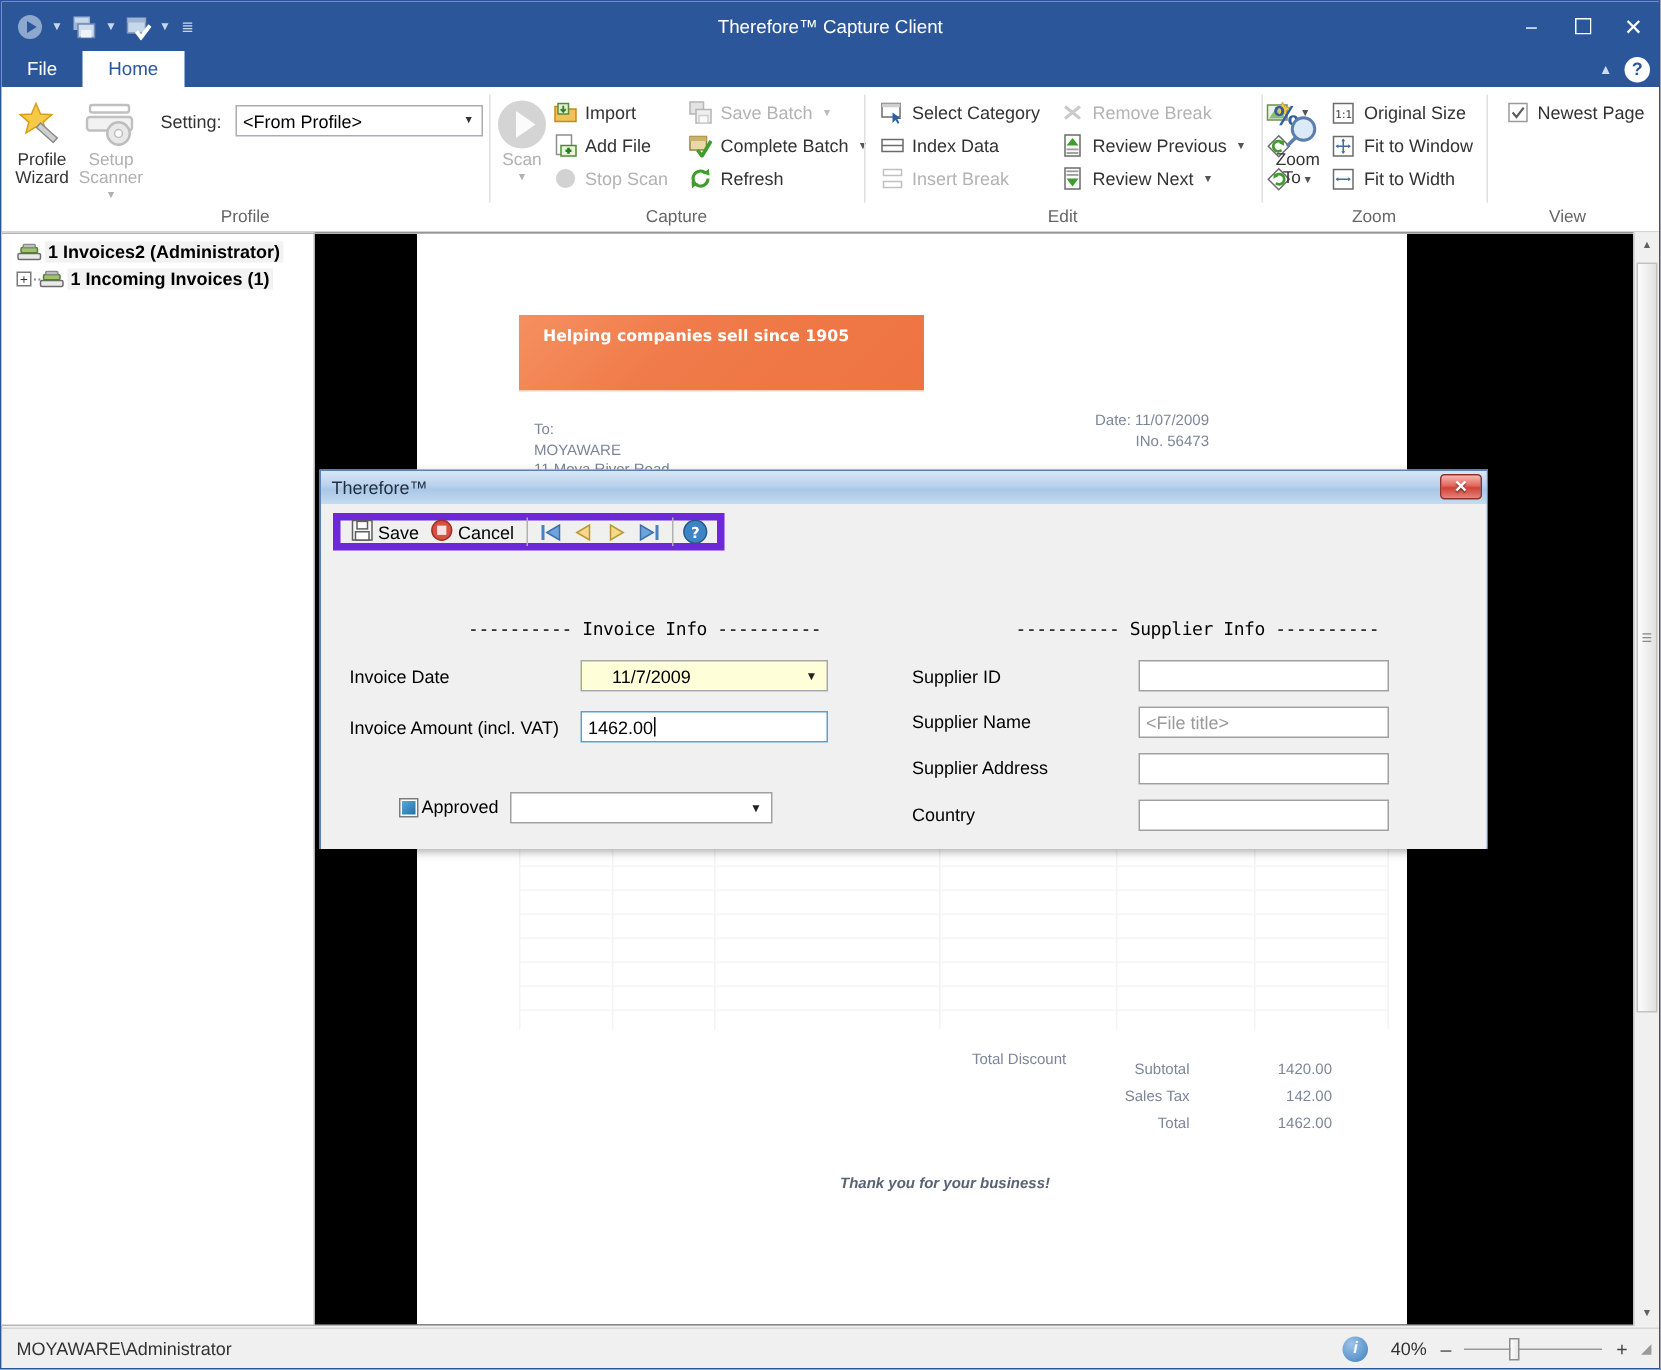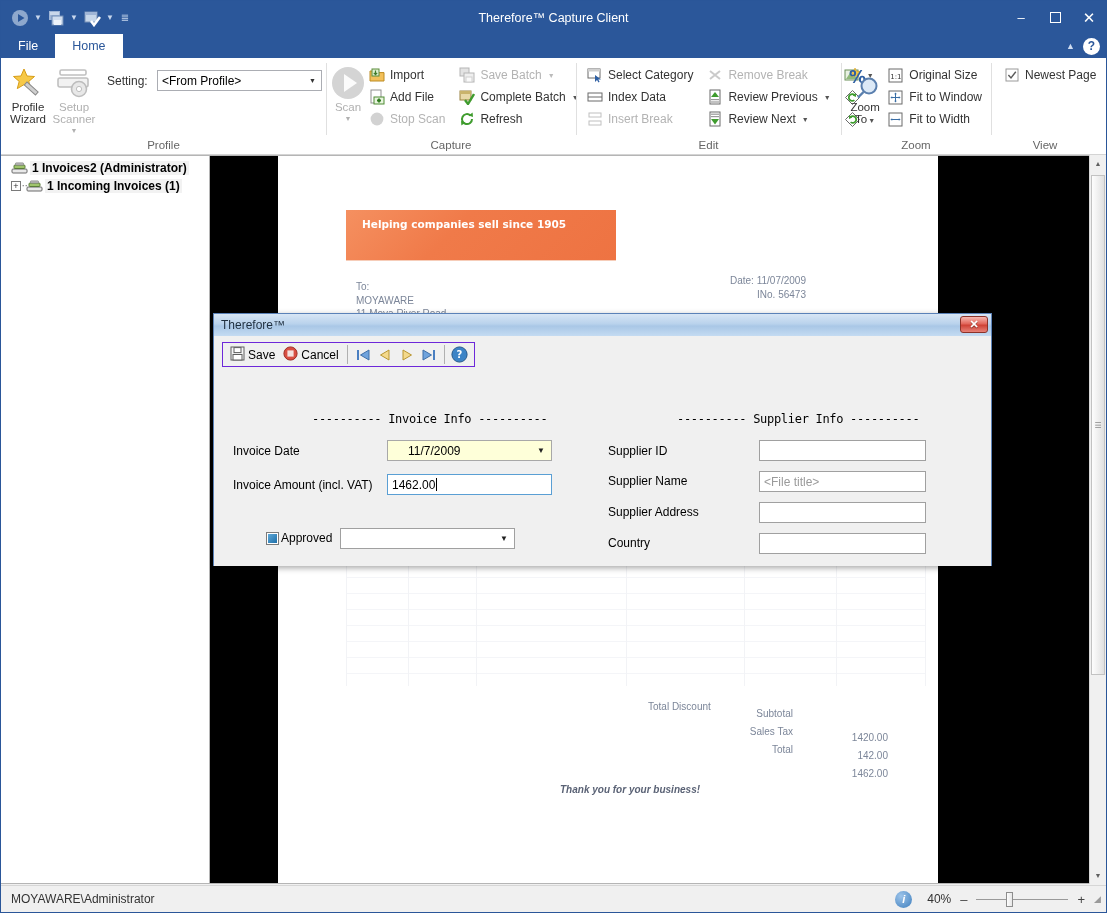--- a/index.html
+++ b/index.html
@@ -267,7 +267,7 @@
   .dlg-toolbar {
     position: absolute; left: 8px; top: 6px;
     height: 25px;
-    border: 1px solid #6d28d9;
+    border: 5px solid #6d28d9;
     background: #f0f0f0;
     display: flex; align-items: center; padding: 0 3px;
   }

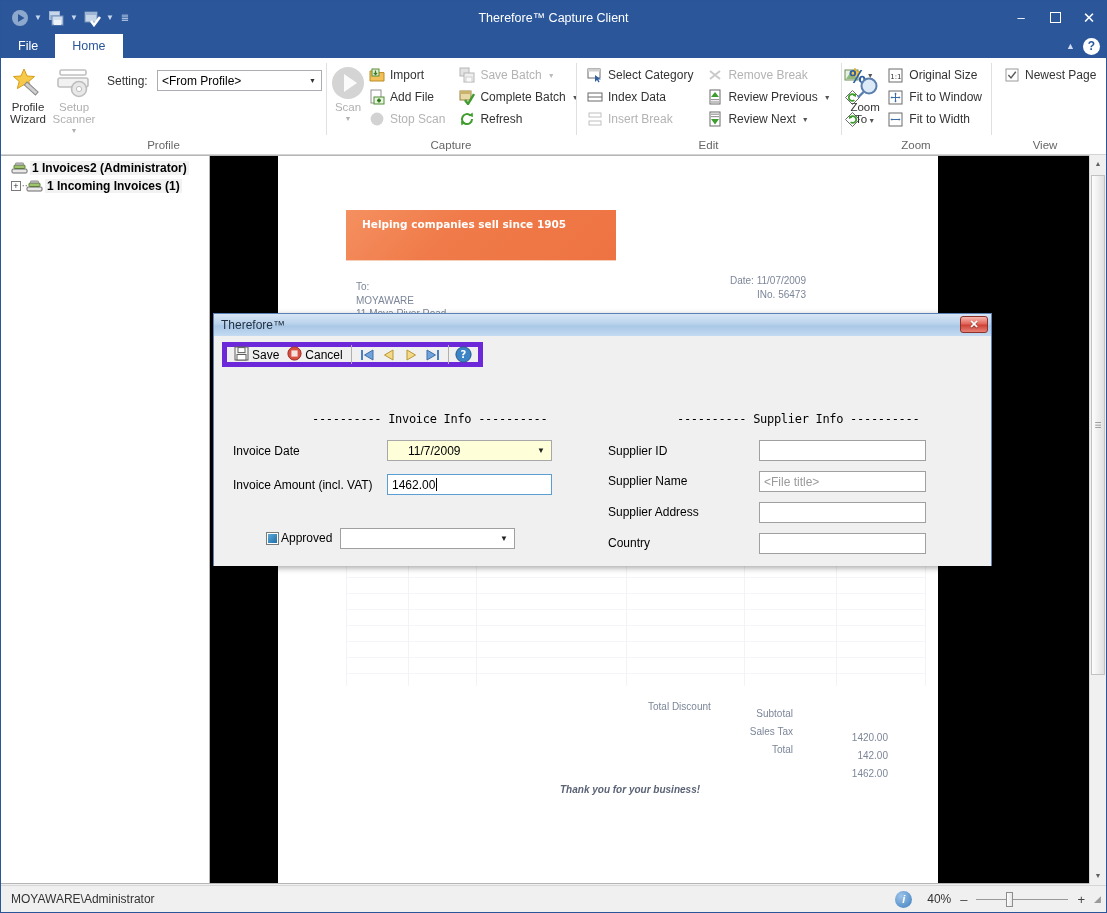--- a/index.html
+++ b/index.html
@@ -228,7 +228,7 @@
   }
   .tot-row { display: flex; height: 18px; align-items: flex-start; }
   .tot-label { width: 145px; text-align: right; }
-  .tot-val { width: 95px; text-align: right; margin-top: 24px; }
+  .tot-val { width: 95px; text-align: right; }
   .doc-discount {
     position: absolute; left: 370px; top: 545px;
     font-size: 10px; color: #7c8699;

